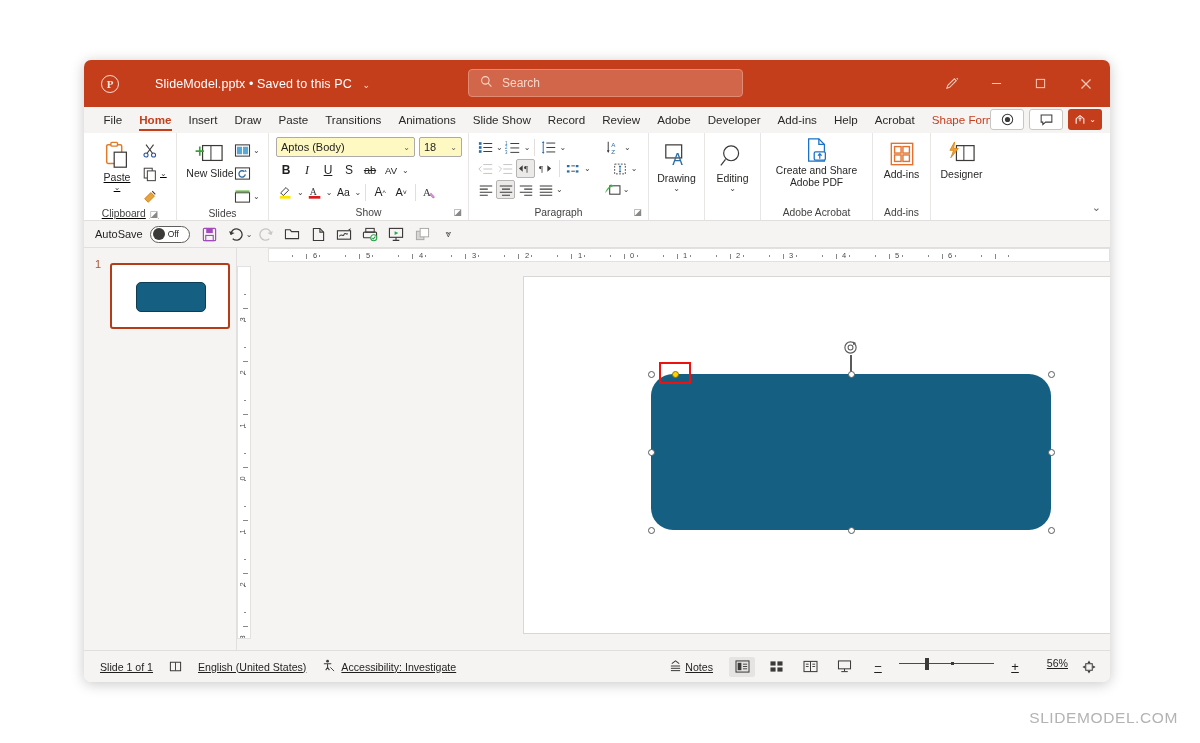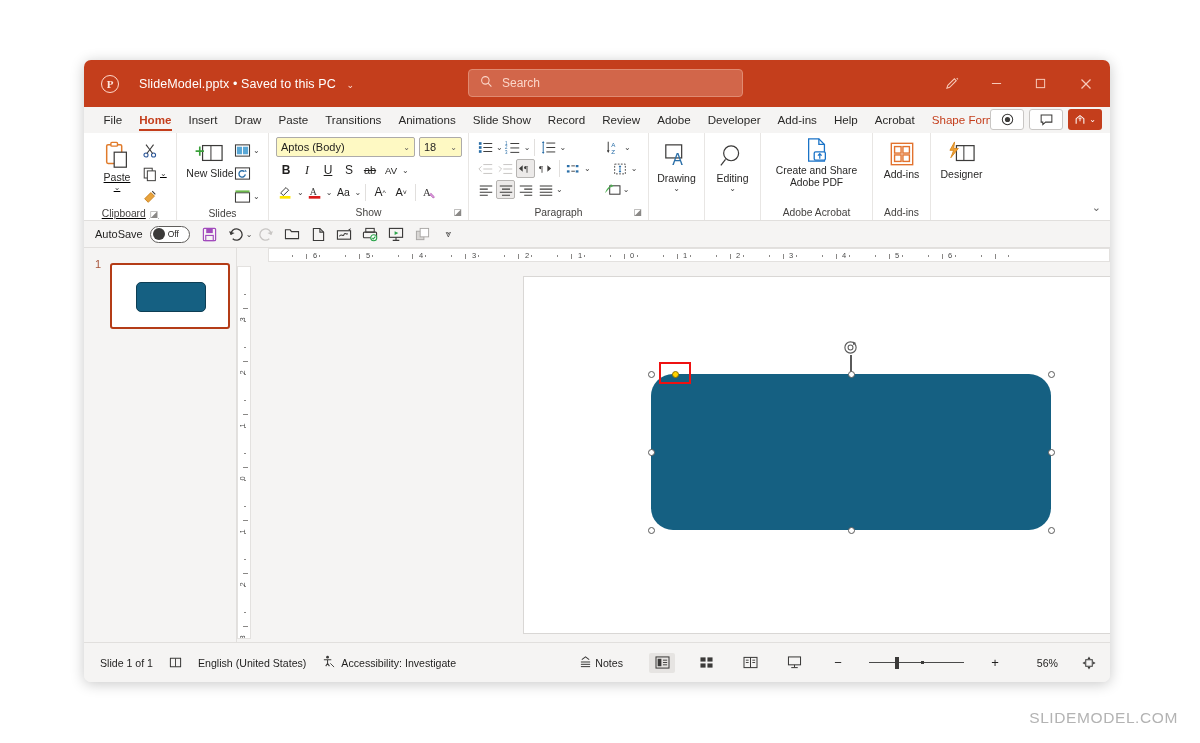--- a/index.html
+++ b/index.html
@@ -37,7 +37,7 @@
     font-family: "Liberation Serif", serif;
   }
   .doc-title {
-    margin-left: 20px; color: #ffffff; font-size: 12.5px;
+    margin-left: 36px; color: #ffffff; font-size: 12.5px;
     white-space: nowrap; letter-spacing: .1px;
   }
   .chev-sm { margin-left: 7px; font-size: 9px; color:#ffe3d9; }

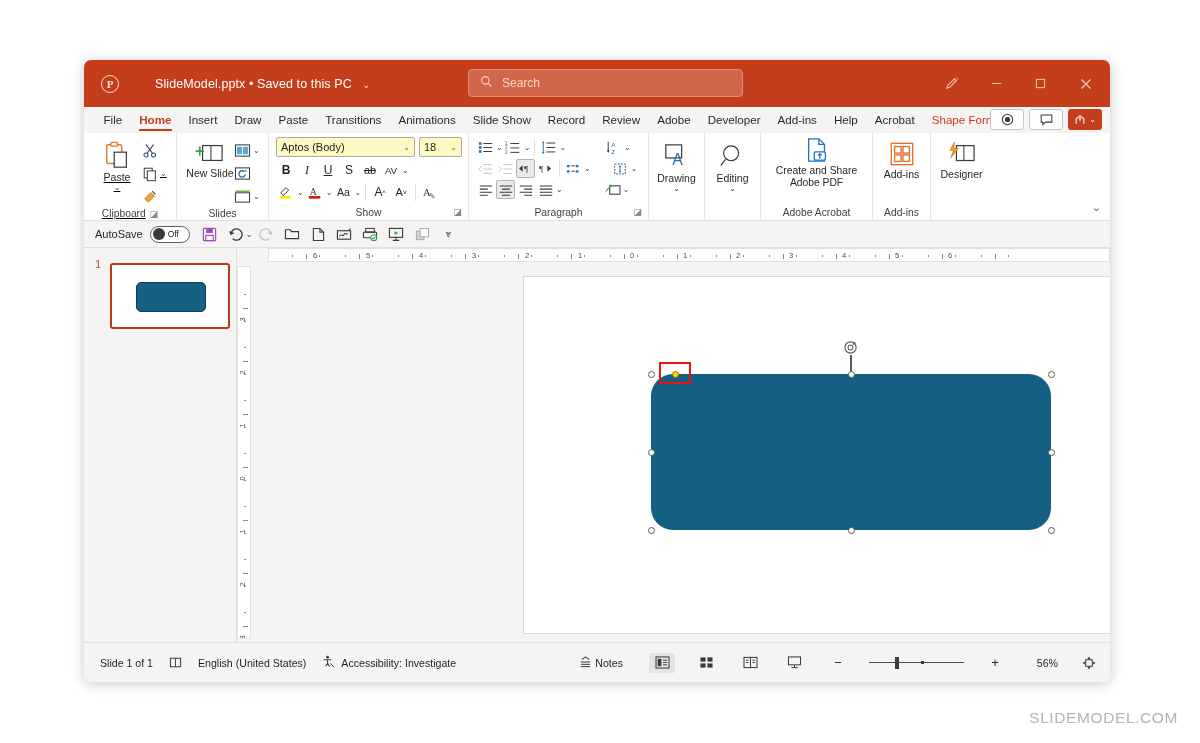--- a/index.html
+++ b/index.html
@@ -211,10 +211,11 @@
 
   
   .statusbar {
-    height: 40px; background: #f5f4f3; flex: none;
+    height: 32px; background: #f5f4f3; flex: none;
     border-top: 1px solid #e1dfdd;
     display: flex; align-items: center; font-size: 10.6px; color: #201f1e;
     padding: 0 8px;
+    text-decoration: underline;
   }
   .sb-item { display:flex; align-items:center; gap:6px; padding: 0 8px; white-space: nowrap; }
   .sb-right { margin-left: auto; display: flex; align-items: center; gap: 18px; }

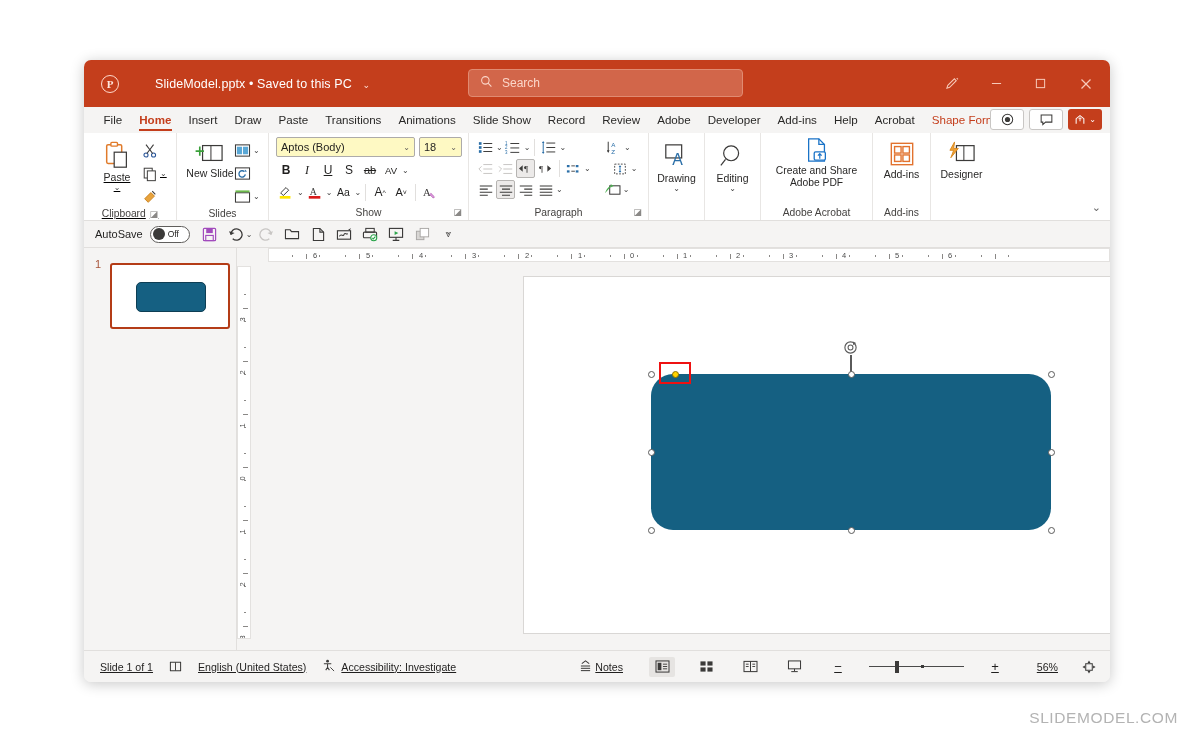--- a/index.html
+++ b/index.html
@@ -218,7 +218,7 @@
     text-decoration: underline;
   }
   .sb-item { display:flex; align-items:center; gap:6px; padding: 0 8px; white-space: nowrap; }
-  .sb-right { margin-left: auto; display: flex; align-items: center; gap: 18px; }
+  .sb-right { margin-left: auto; display: flex; gap: 8px; }
   .viewbtn { width: 26px; height: 20px; display:flex; align-items:center; justify-content:center; }
   .viewbtn.sel { background: #e6e4e2; border-radius: 2px; }
   .zoomtrack { position: relative; width: 95px; height: 14px; display:flex; align-items:center; }

